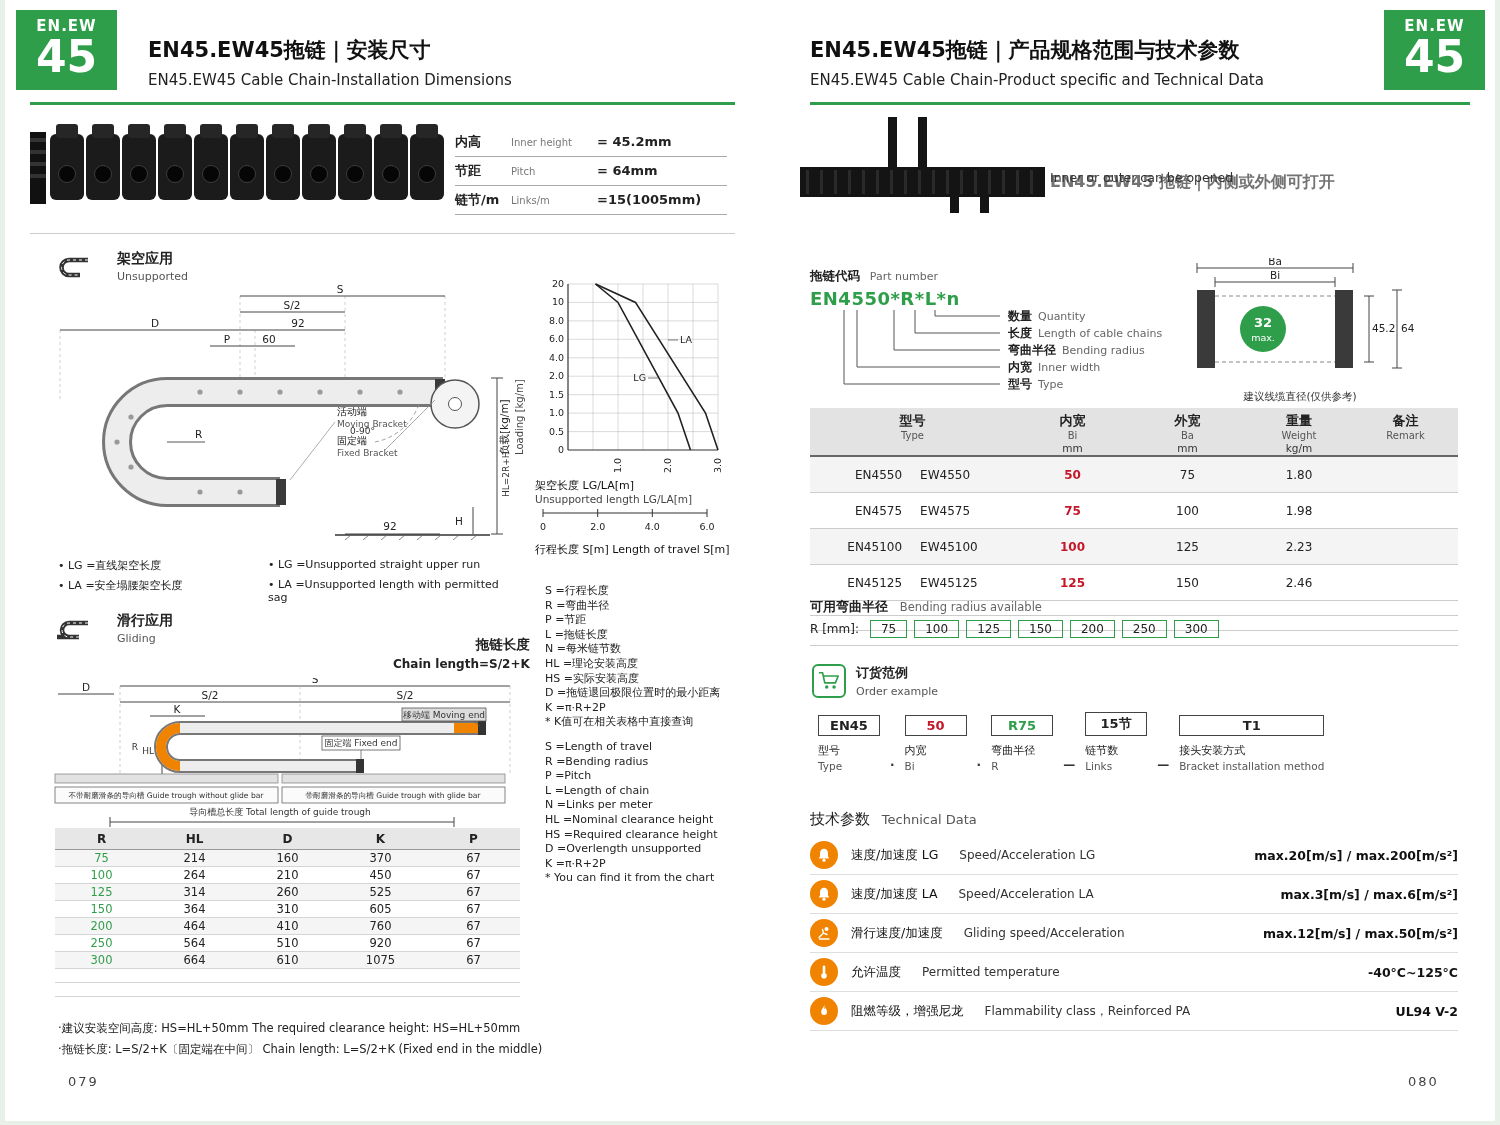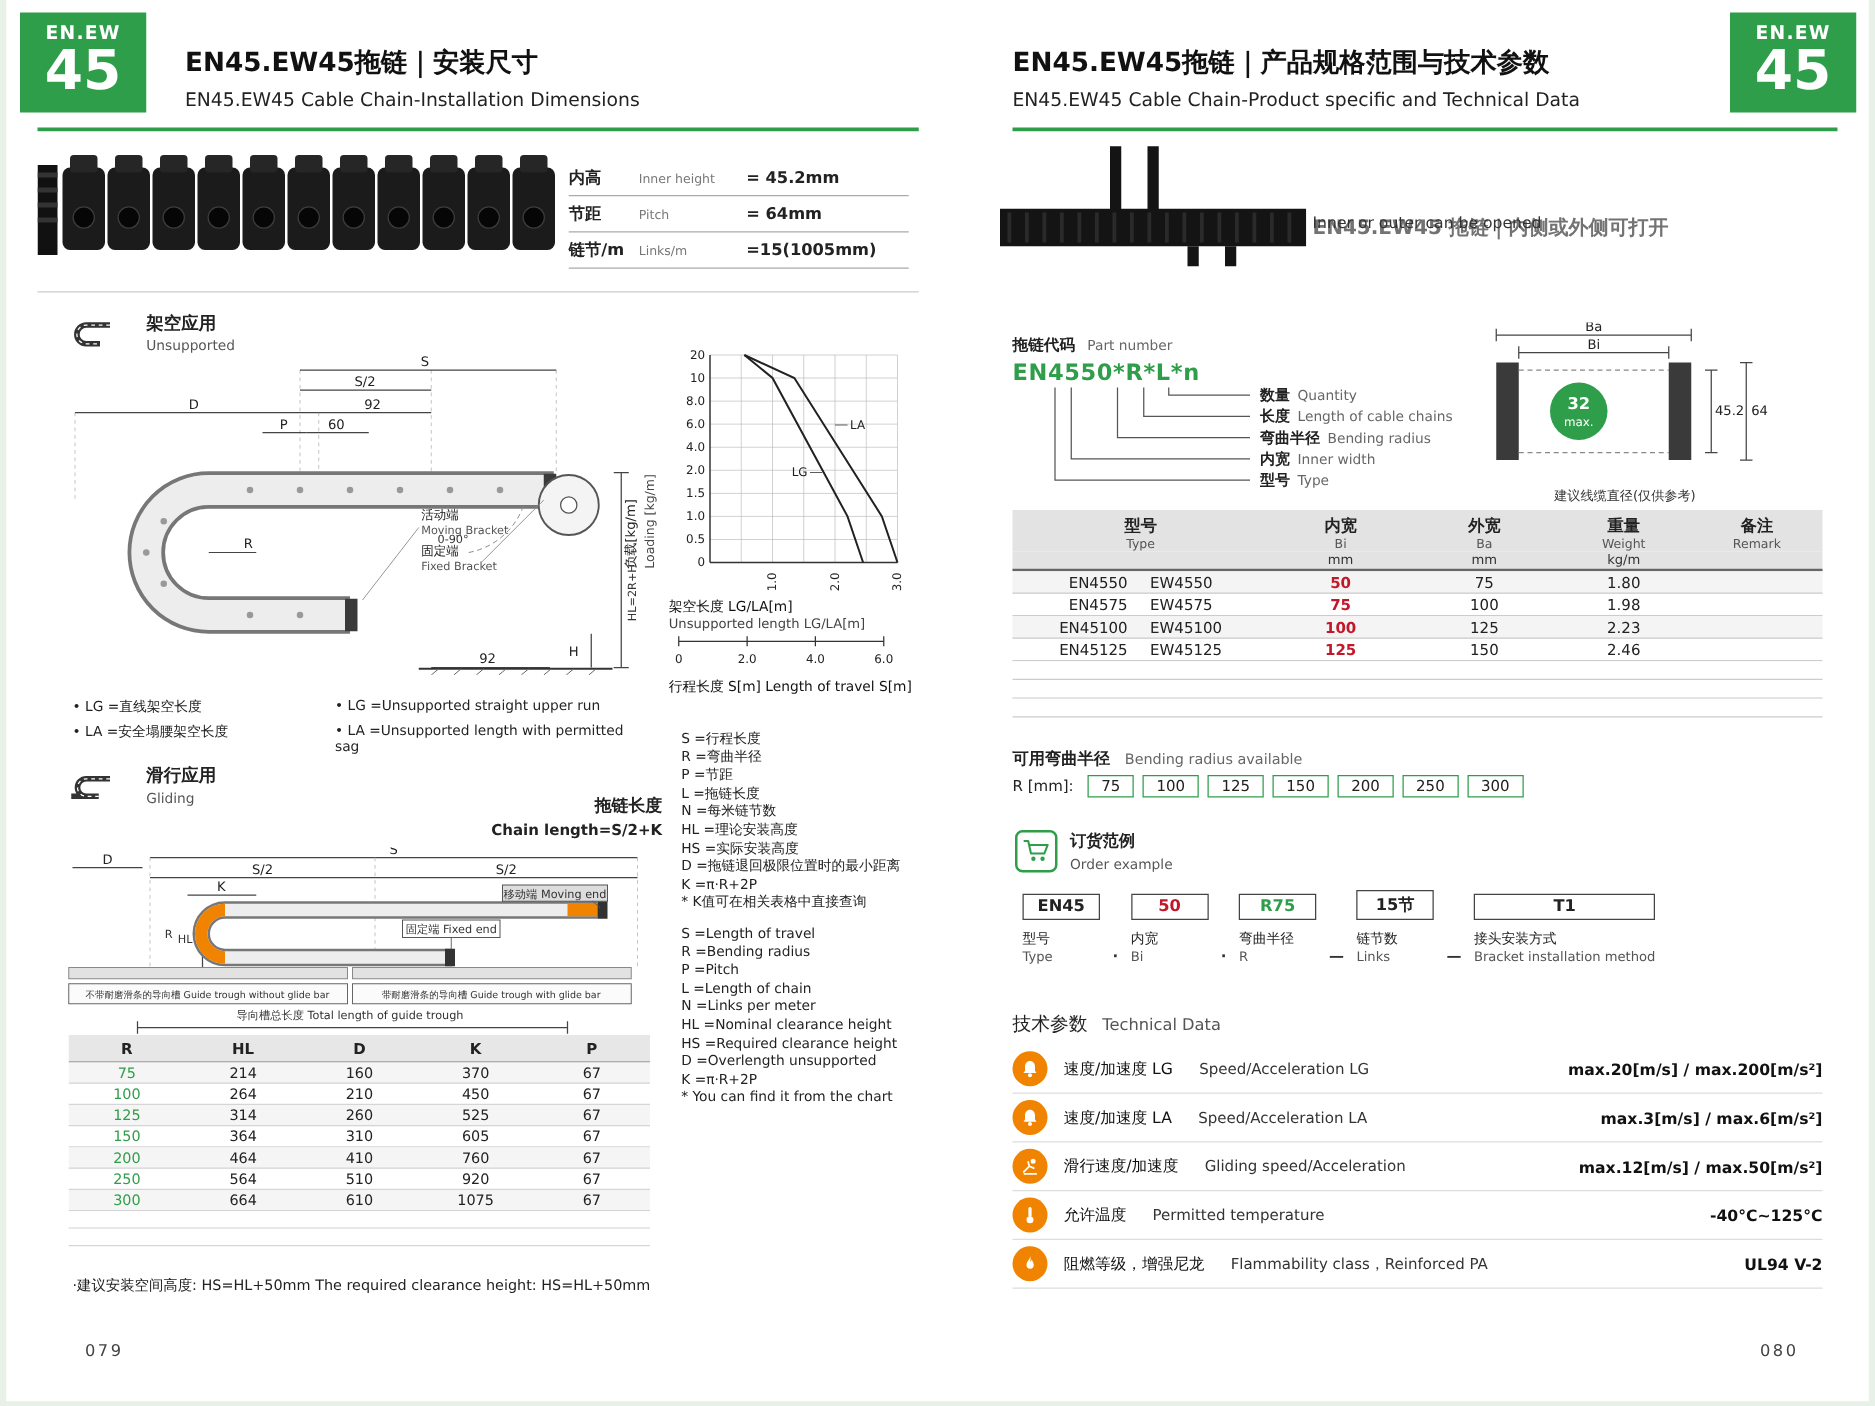--- a/index.html
+++ b/index.html
@@ -75,7 +75,7 @@
   .runits{display:flex;background:#e3e3e3;border-bottom:2px solid #666;height:16px;font-size:10.5px;color:#333;align-items:center;}
   .c1{width:205px;} .c2{width:115px;} .c3{width:115px;} .c4{width:108px;} .c5{width:105px;}
   .runits span{text-align:center;}
-  .rtr{display:flex;height:18px;align-items:center;font-size:12px;border-bottom:1px solid #ccc;}
+  .rtr{display:flex;height:36px;align-items:center;font-size:12px;border-bottom:1px solid #ccc;}
   .rtr.alt{background:#f4f4f4;}
   .rtr.empty{height:15px;background:#fff;}
   .rtc{text-align:center;}

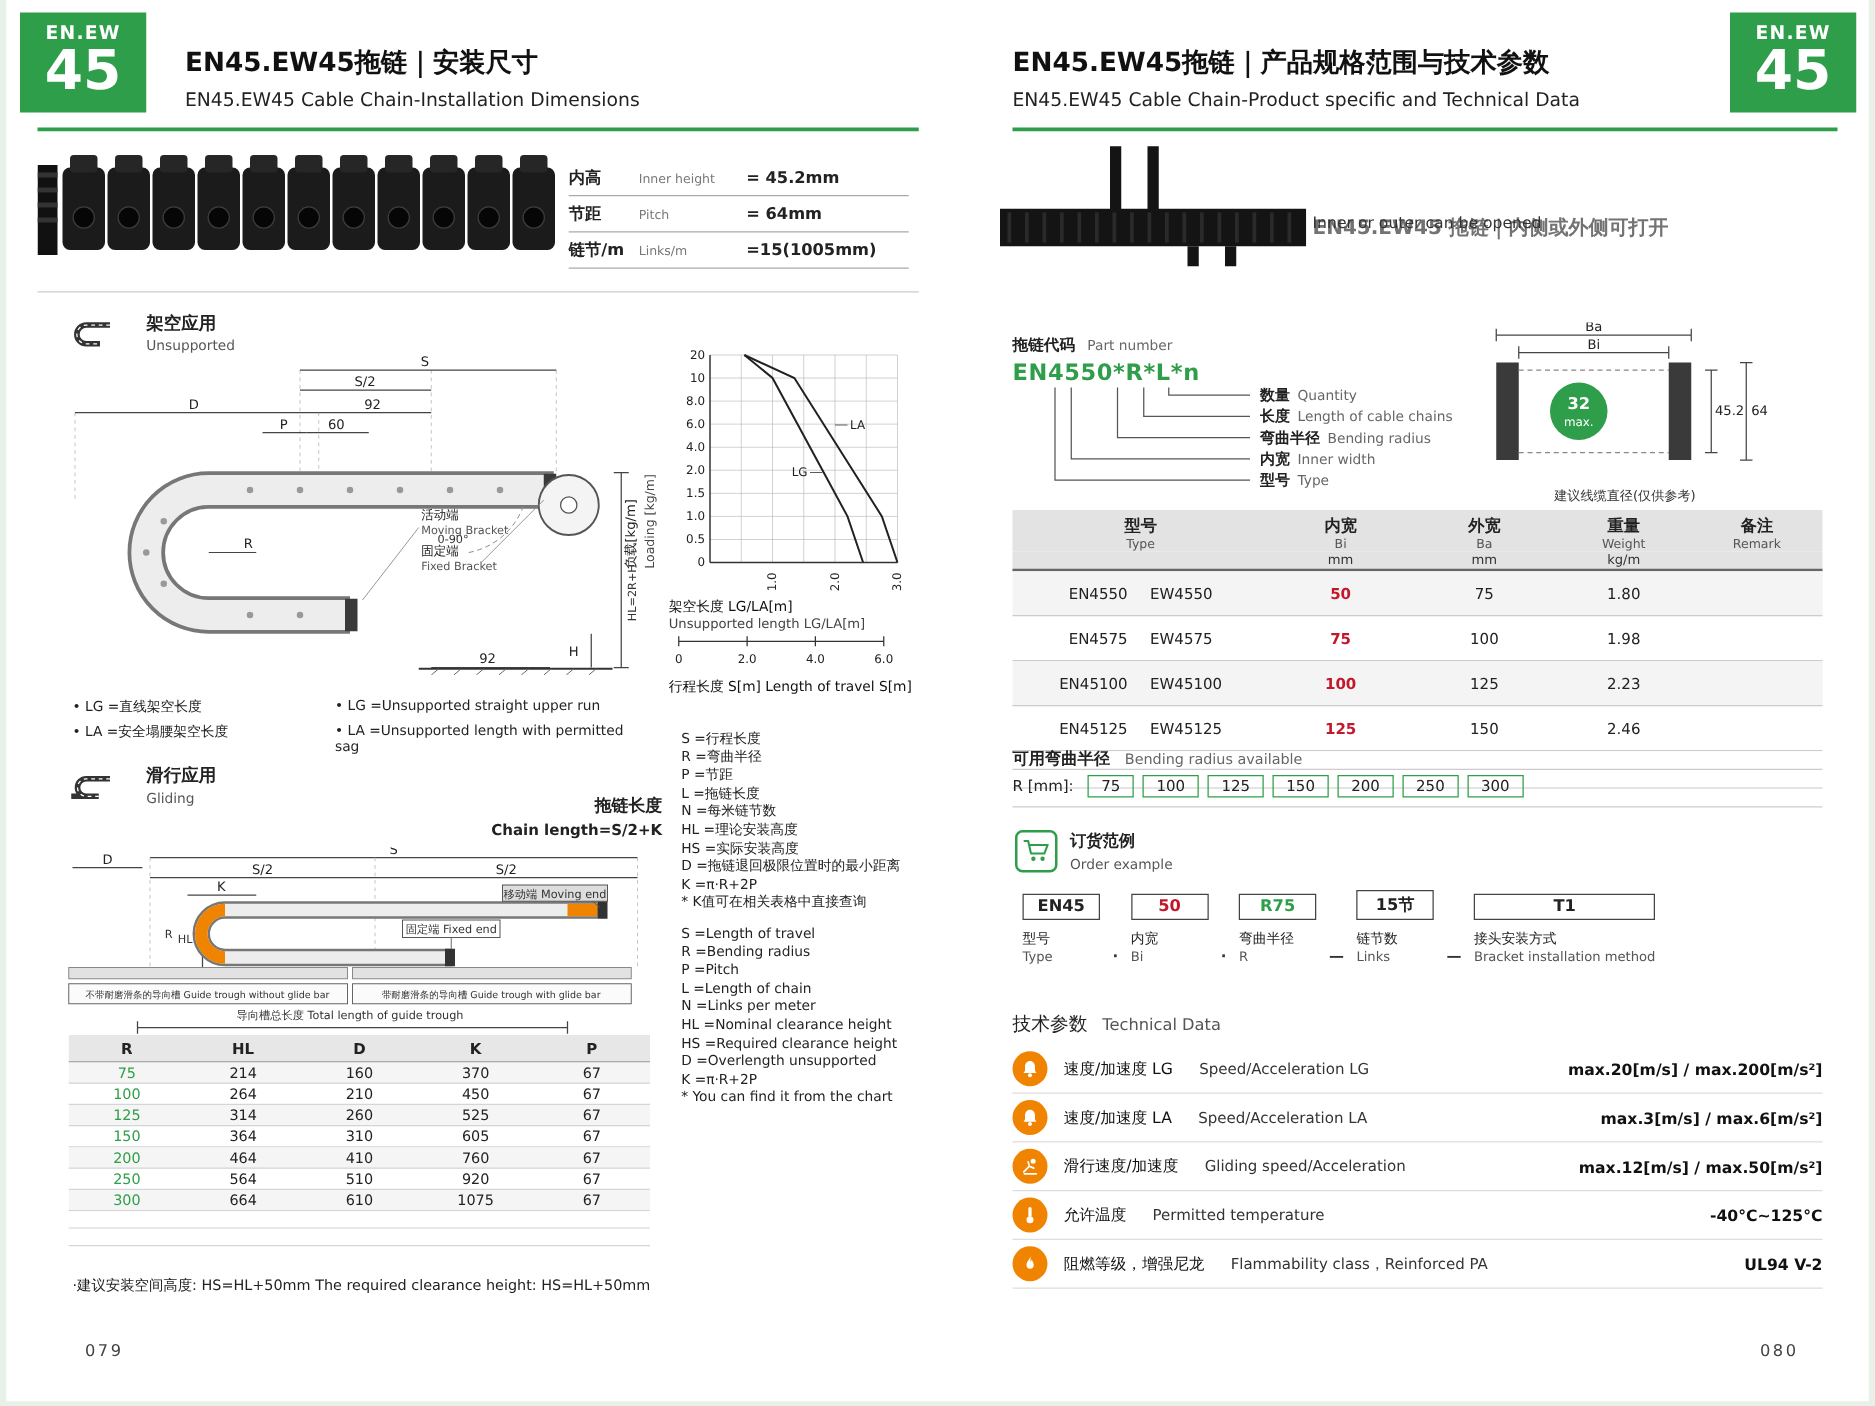--- a/index.html
+++ b/index.html
@@ -519,6 +519,7 @@
 
 <div class="footnotes" style="left:58px;top:1018px;">
   <div>·建议安装空间高度: HS=HL+50mm  The required clearance height: HS=HL+50mm</div>
+  <div>·拖链长度: L=S/2+K〔固定端在中间〕 Chain length: L=S/2+K (Fixed end in the middle)</div>
 </div>
 <div class="pagenum" style="left:68px;top:1074px;">079</div>
 

